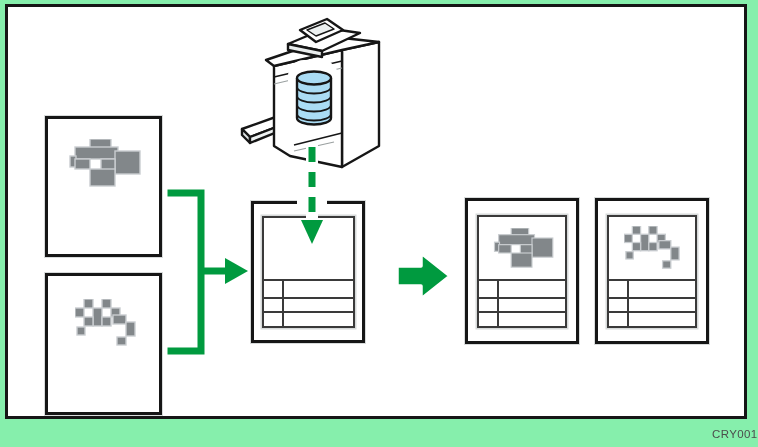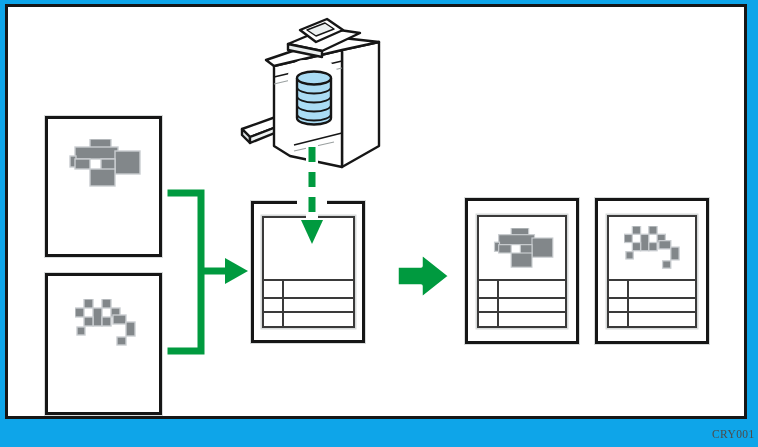--- a/index.html
+++ b/index.html
@@ -14,8 +14,8 @@
   *{margin:0;padding:0;box-sizing:border-box;}
   html,body{background:#fff;}
   .stage{
-    position:relative;width:758px;height:447px;background:#0ea5e9;overflow:hidden;
-    font-family:Liberation Serif, serif;
+    position:relative;width:758px;height:447px;background:#86efac;overflow:hidden;
+    font-family:Liberation Sans, sans-serif;
   }
   .frame{
     position:absolute;left:5px;top:4px;width:742px;height:415px;

